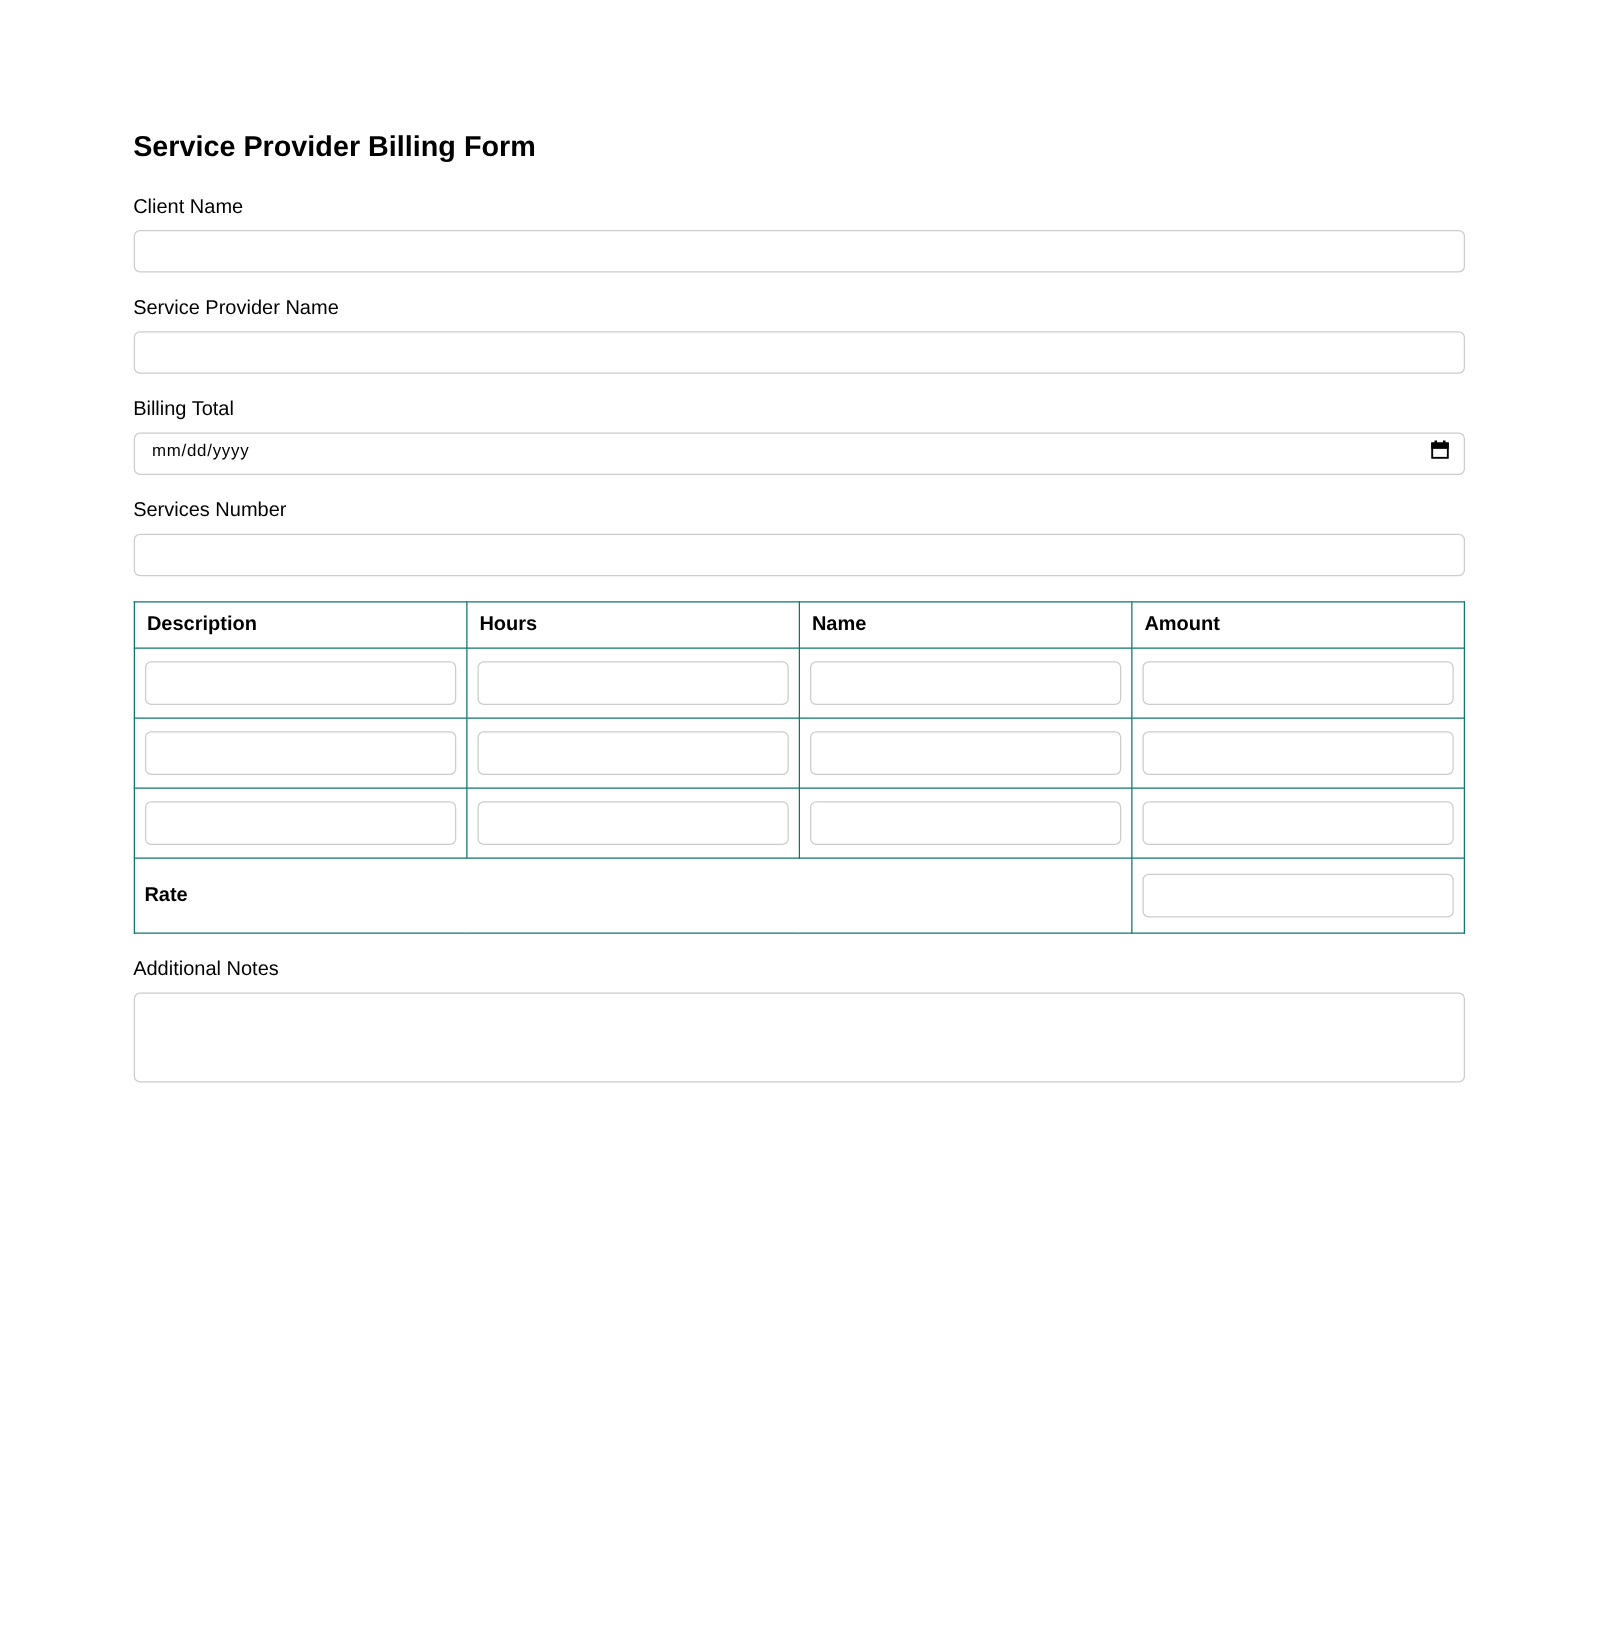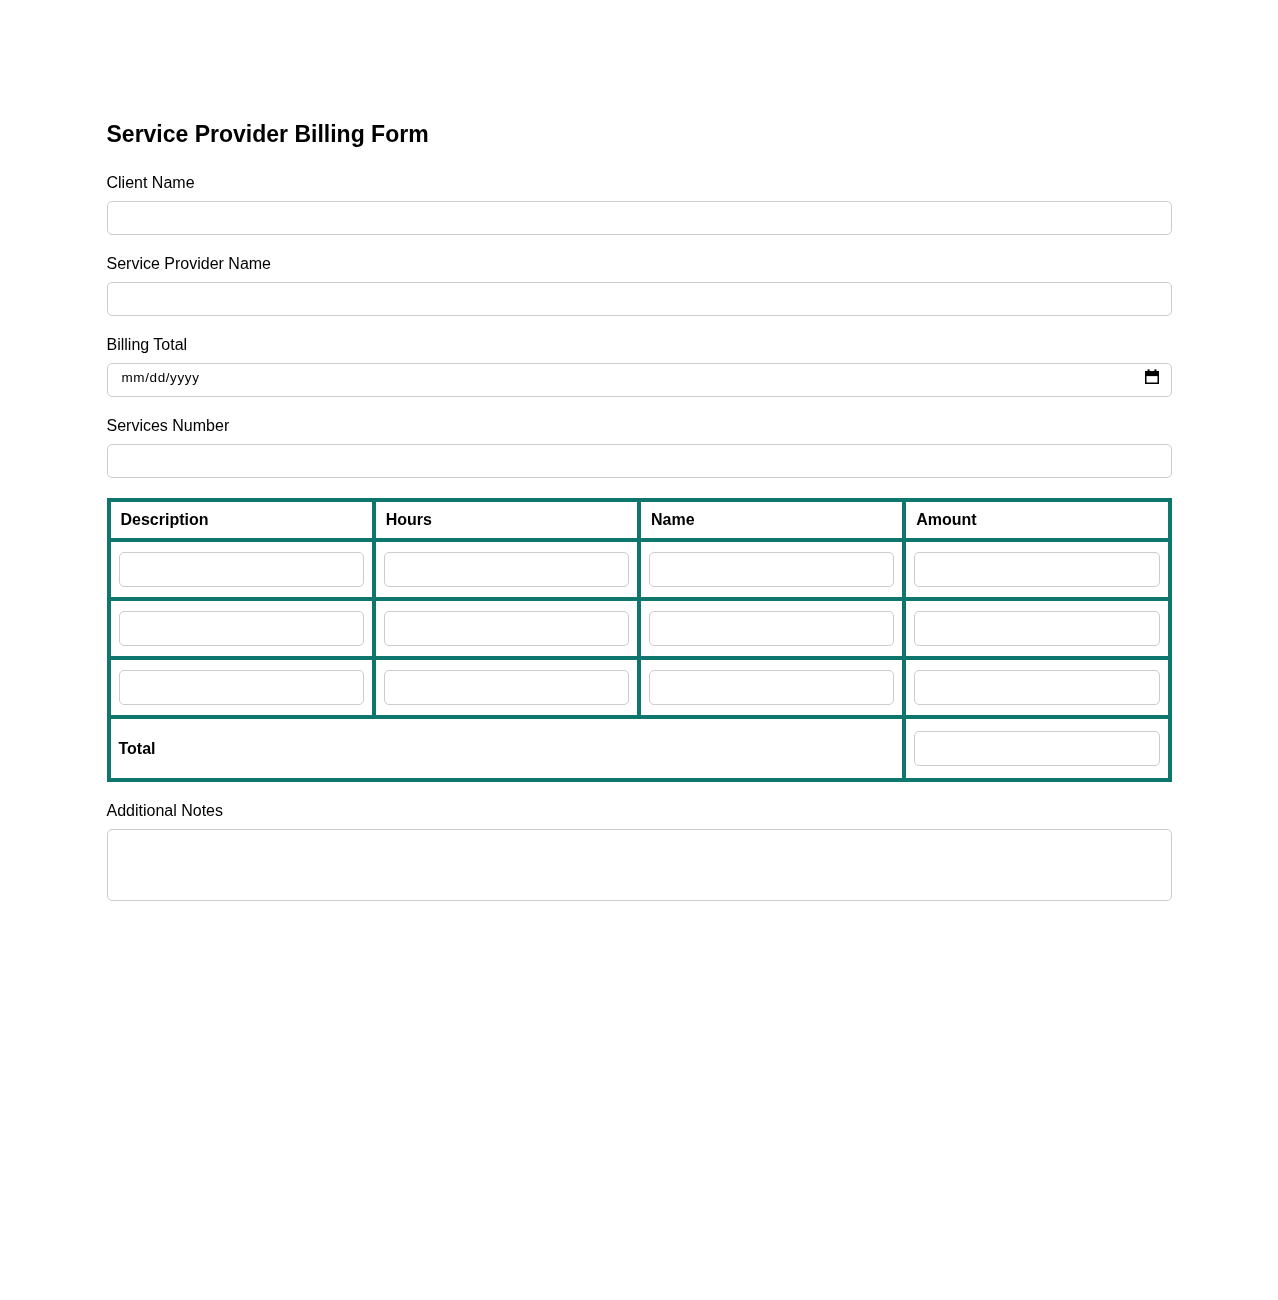--- a/index.html
+++ b/index.html
@@ -17,7 +17,7 @@
   }
   .container {
     width: 1065px;
-    margin: 17px auto;
+    margin: 0 auto;
     padding-top: 104px;
   }
   h1.page-title {

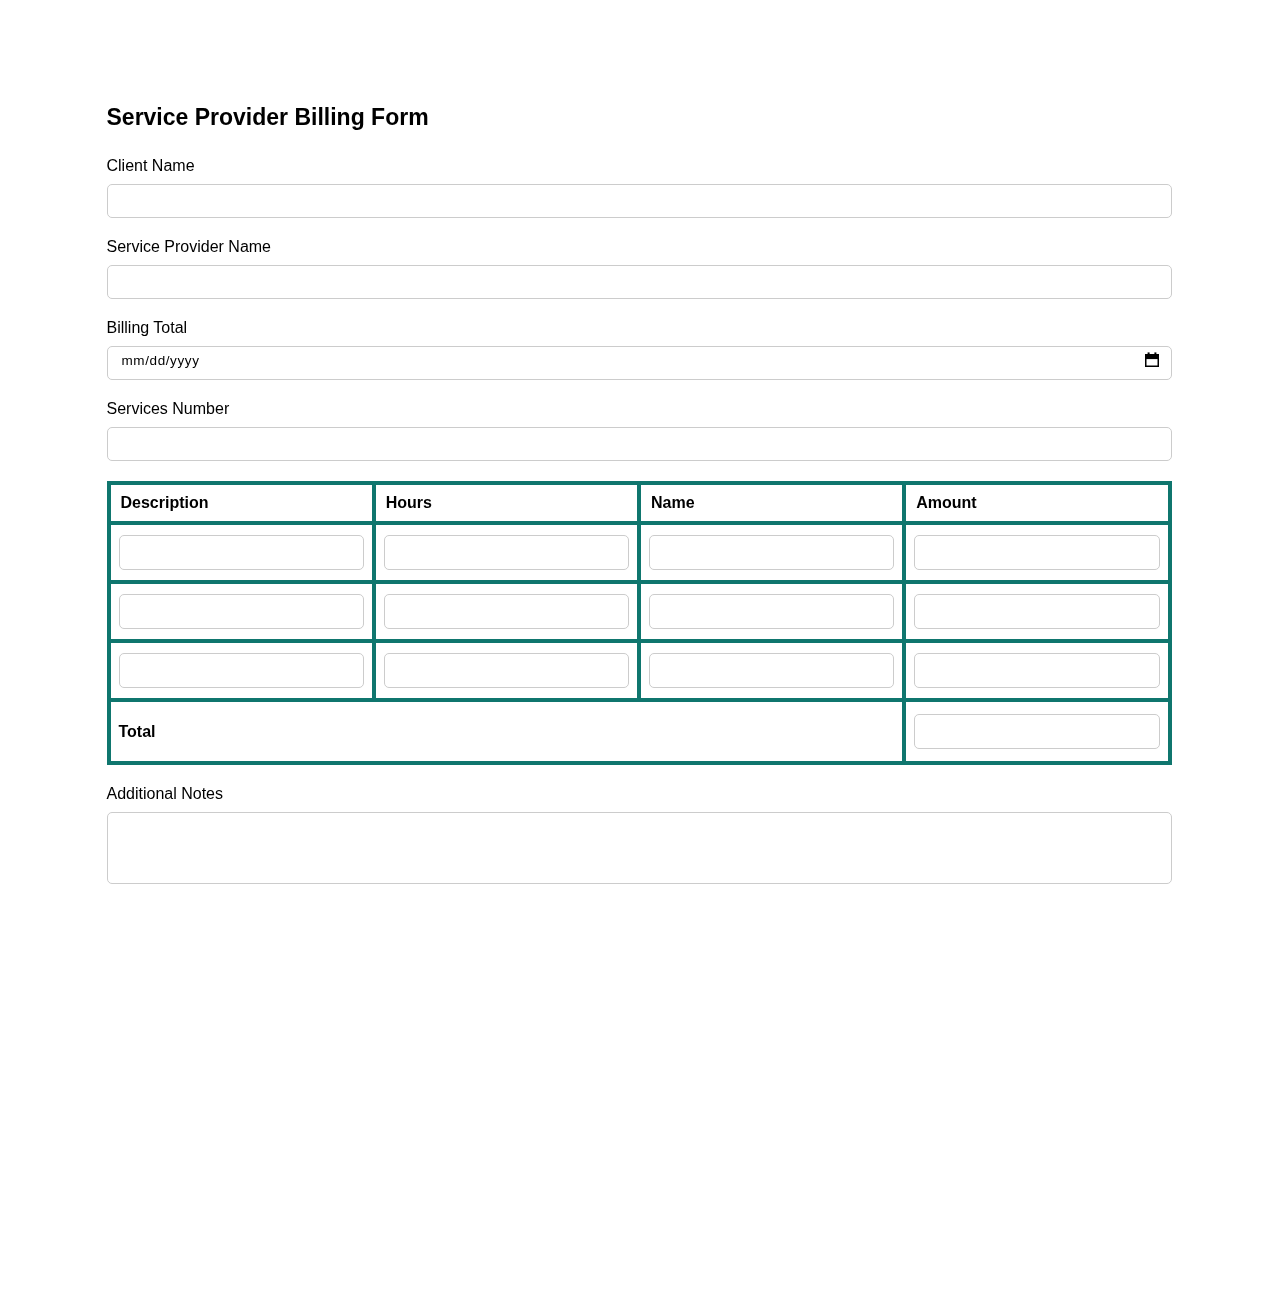--- a/index.html
+++ b/index.html
@@ -71,7 +71,7 @@
     table-layout: fixed;
   }
   .svc th, .svc td {
-    border: 4px solid #0f766e;
+    border: 1px solid #0f766e;
   }
   .svc th {
     width: 25%;

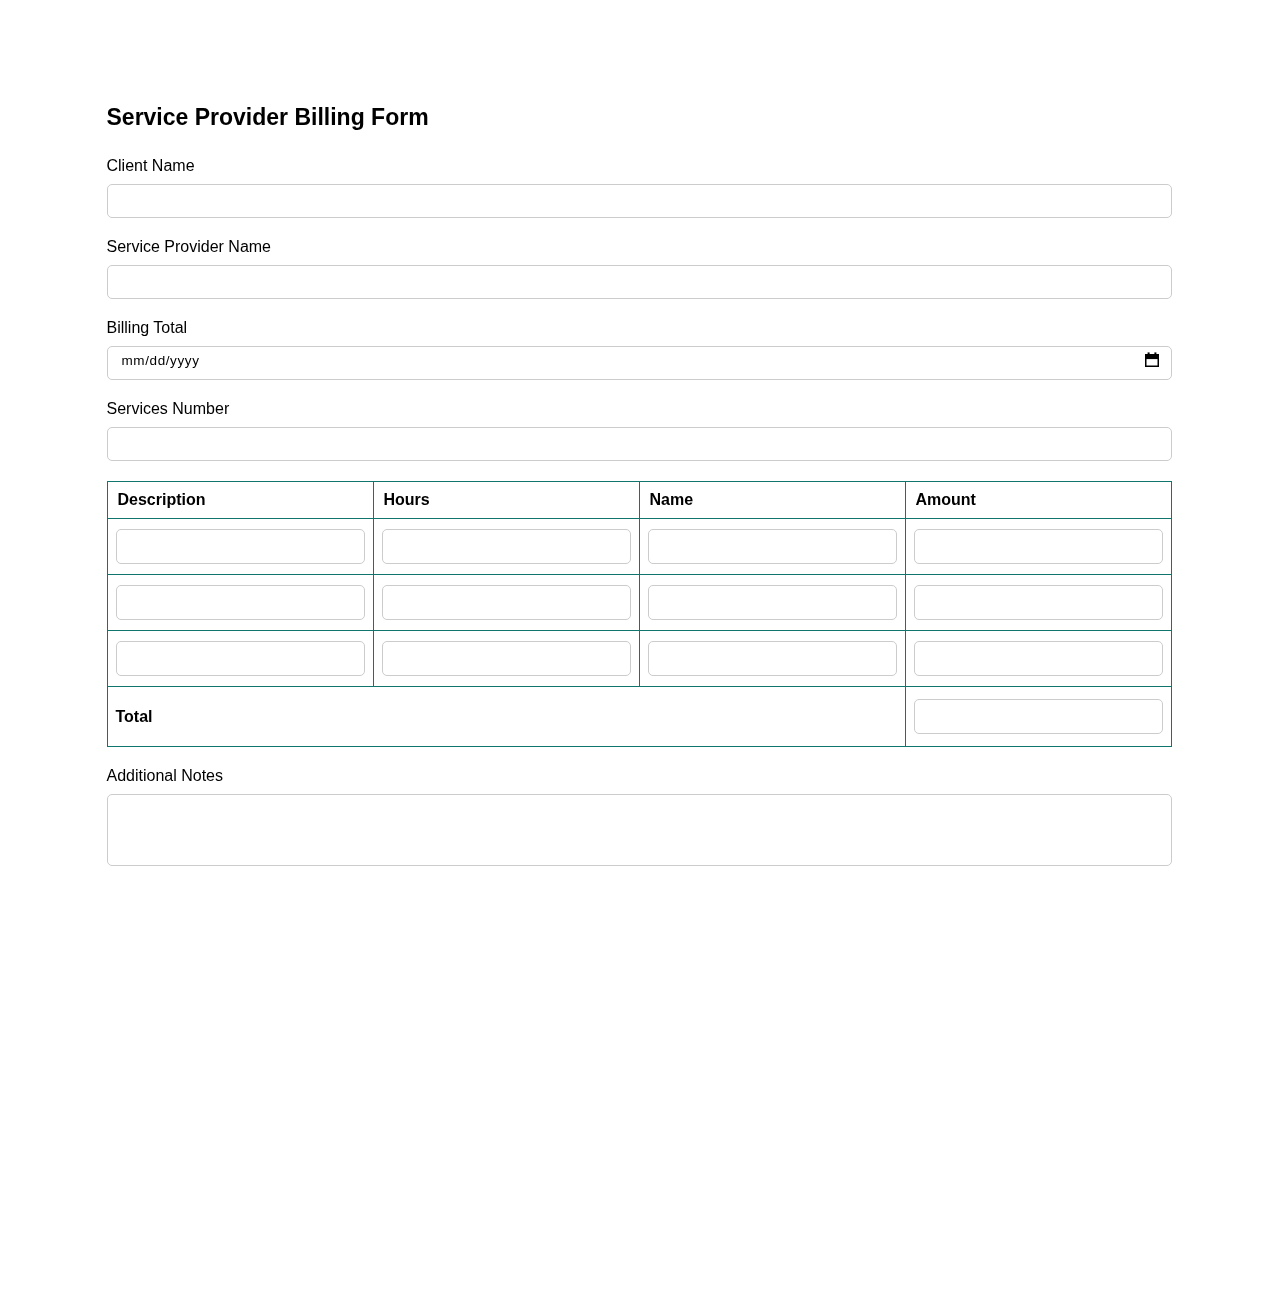--- a/index.html
+++ b/index.html
@@ -208,7 +208,7 @@
             </td>
         </tr>
         <tr class="total-row">
-          <td class="total-cell" colspan="3">Total</td>
+          <td class="total-cell" colspan="3">Rate</td>
           <td>
               <input class="cell-input" type="text" value="" style="">
             </td>

